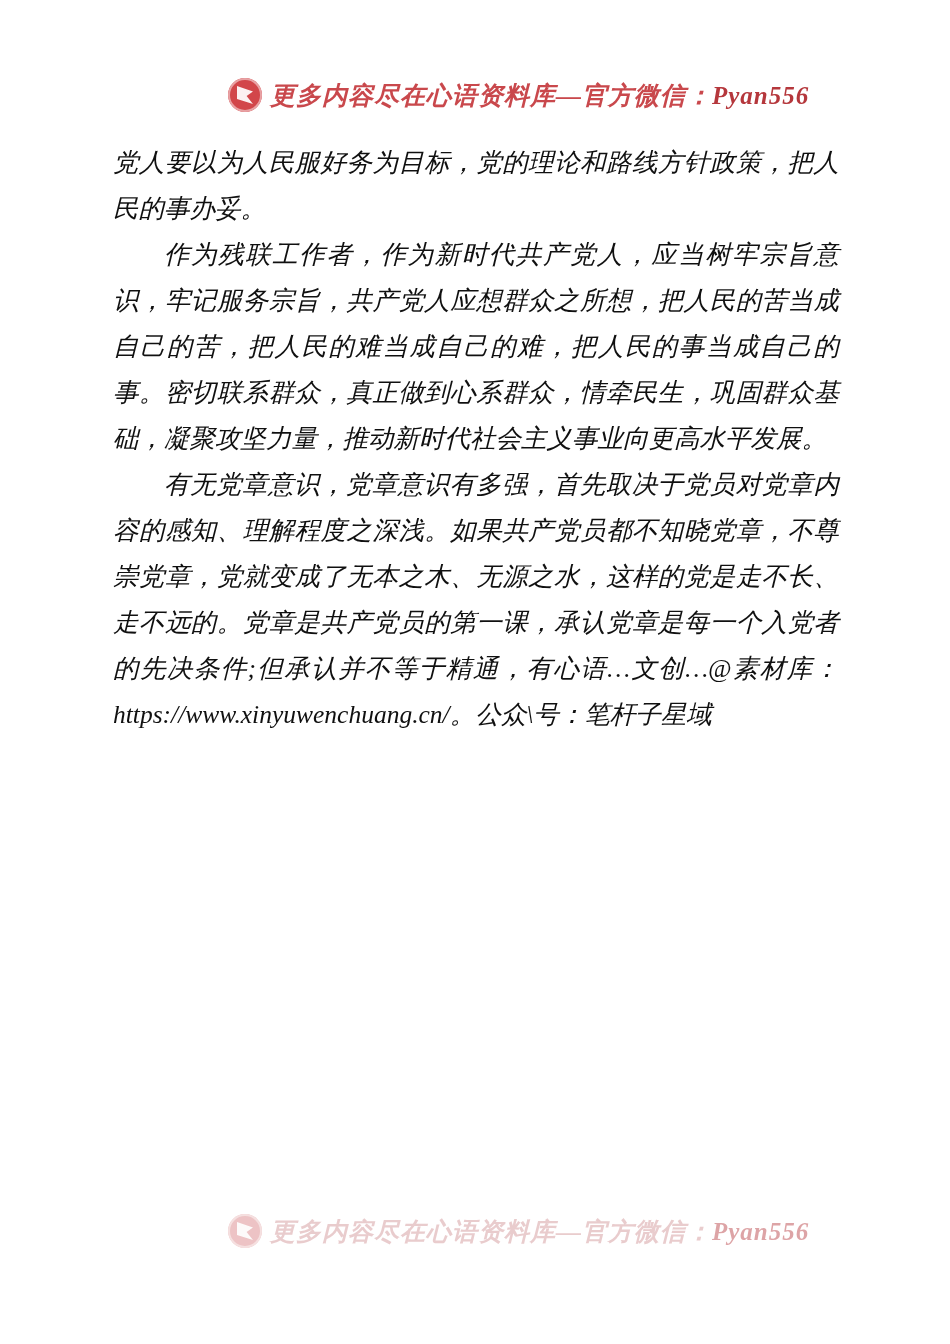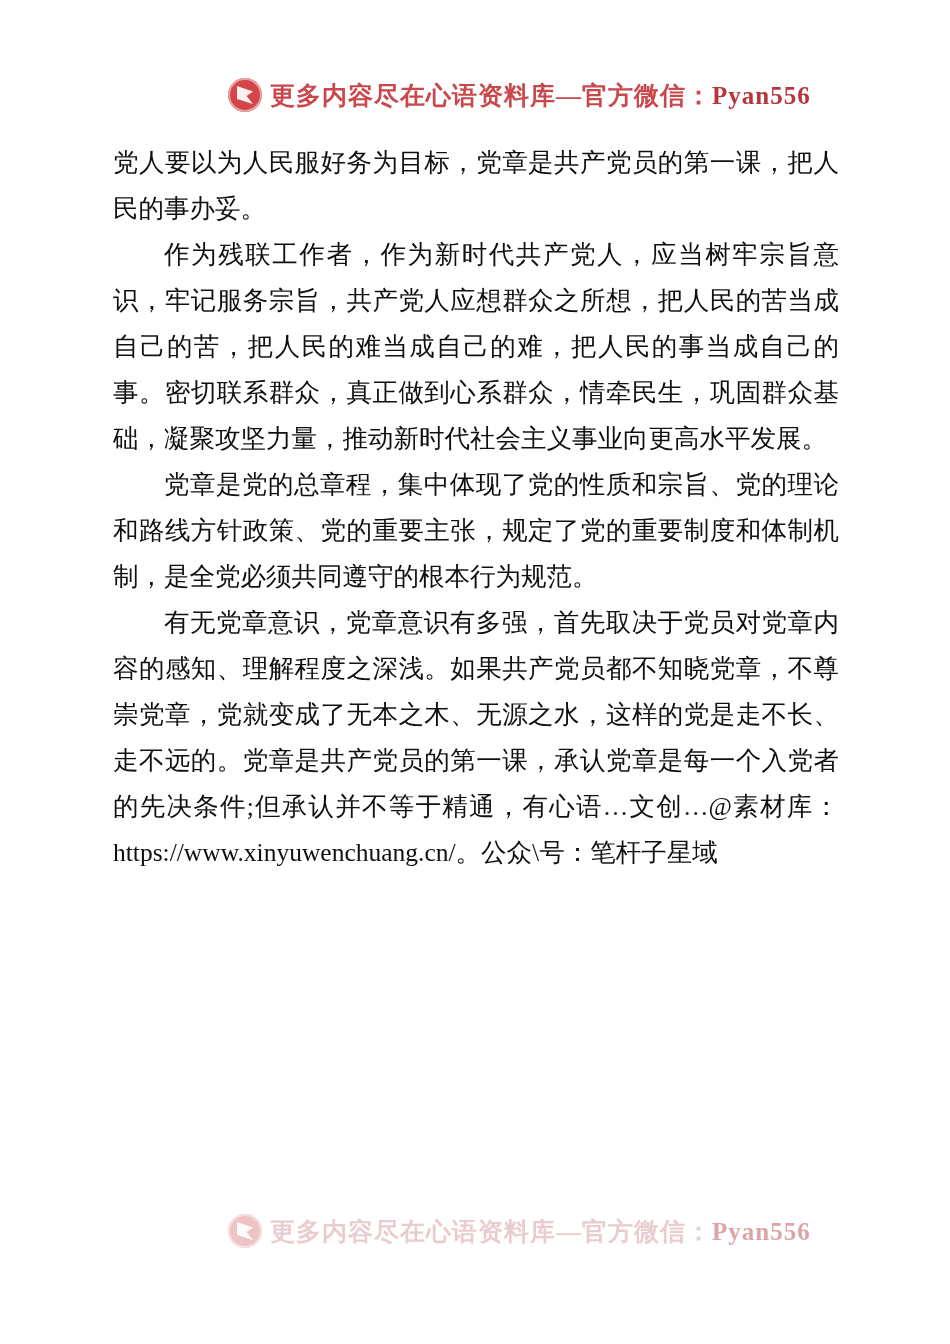--- a/index.html
+++ b/index.html
@@ -19,6 +19,7 @@
     height: 1344px;
     background: #ffffff;
     box-sizing: border-box;
+    font-style: italic;
   }
 
   

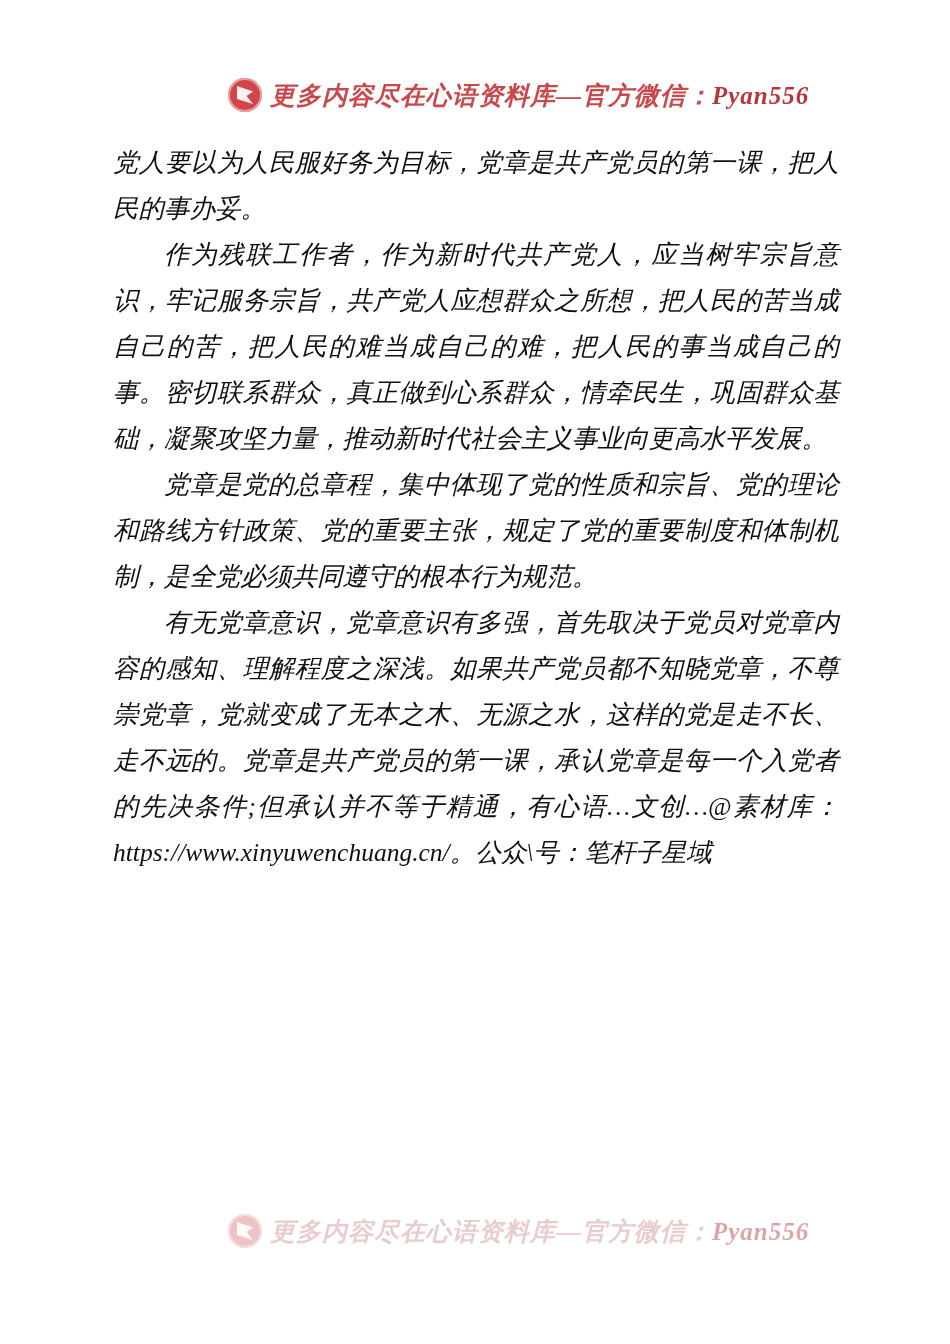--- a/index.html
+++ b/index.html
@@ -117,7 +117,7 @@
   </div>
 
   <div class="doc-body">
-    <p class="no-indent">党人要以为人民服好务为目标，党章是共产党员的第一课，把人民的事办妥。</p>
+    <p class="no-indent">党人要以为人民服好务为目标，党的理论和路线方针政策，把人民的事办妥。</p>
     <p>作为残联工作者，作为新时代共产党人，应当树牢宗旨意识，牢记服务宗旨，共产党人应想群众之所想，把人民的苦当成自己的苦，把人民的难当成自己的难，把人民的事当成自己的事。密切联系群众，真正做到心系群众，情牵民生，巩固群众基础，凝聚攻坚力量，推动新时代社会主义事业向更高水平发展。</p>
     <p>党章是党的总章程，集中体现了党的性质和宗旨、党的理论和路线方针政策、党的重要主张，规定了党的重要制度和体制机制，是全党必须共同遵守的根本行为规范。</p>
     <p>有无党章意识，党章意识有多强，首先取决于党员对党章内容的感知、理解程度之深浅。如果共产党员都不知晓党章，不尊崇党章，党就变成了无本之木、无源之水，这样的党是走不长、走不远的。党章是共产党员的第一课，承认党章是每一个入党者的先决条件;但承认并不等于精通，有心语…文创…@素材库：https://www.xinyuwenchuang.cn/。公众\号：笔杆子星域</p>

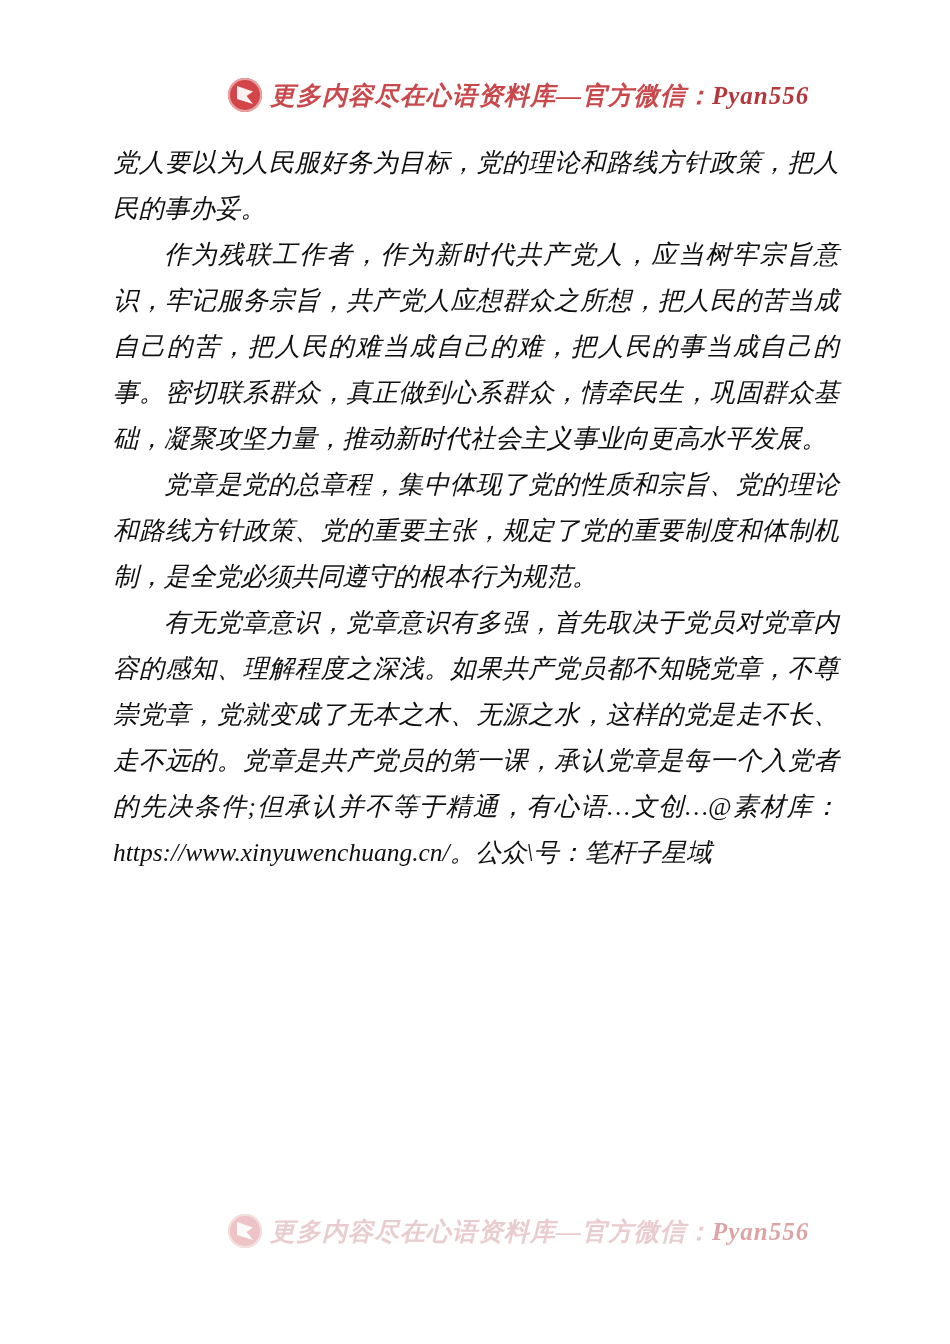--- a/index.html
+++ b/index.html
@@ -119,7 +119,6 @@
   <div class="doc-body">
     <p class="no-indent">党人要以为人民服好务为目标，党的理论和路线方针政策，把人民的事办妥。</p>
     <p>作为残联工作者，作为新时代共产党人，应当树牢宗旨意识，牢记服务宗旨，共产党人应想群众之所想，把人民的苦当成自己的苦，把人民的难当成自己的难，把人民的事当成自己的事。密切联系群众，真正做到心系群众，情牵民生，巩固群众基础，凝聚攻坚力量，推动新时代社会主义事业向更高水平发展。</p>
-    <p>党章是党的总章程，集中体现了党的性质和宗旨、党的理论和路线方针政策、党的重要主张，规定了党的重要制度和体制机制，是全党必须共同遵守的根本行为规范。</p>
     <p>有无党章意识，党章意识有多强，首先取决于党员对党章内容的感知、理解程度之深浅。如果共产党员都不知晓党章，不尊崇党章，党就变成了无本之木、无源之水，这样的党是走不长、走不远的。党章是共产党员的第一课，承认党章是每一个入党者的先决条件;但承认并不等于精通，有心语…文创…@素材库：https://www.xinyuwenchuang.cn/。公众\号：笔杆子星域</p>
   </div>
 

